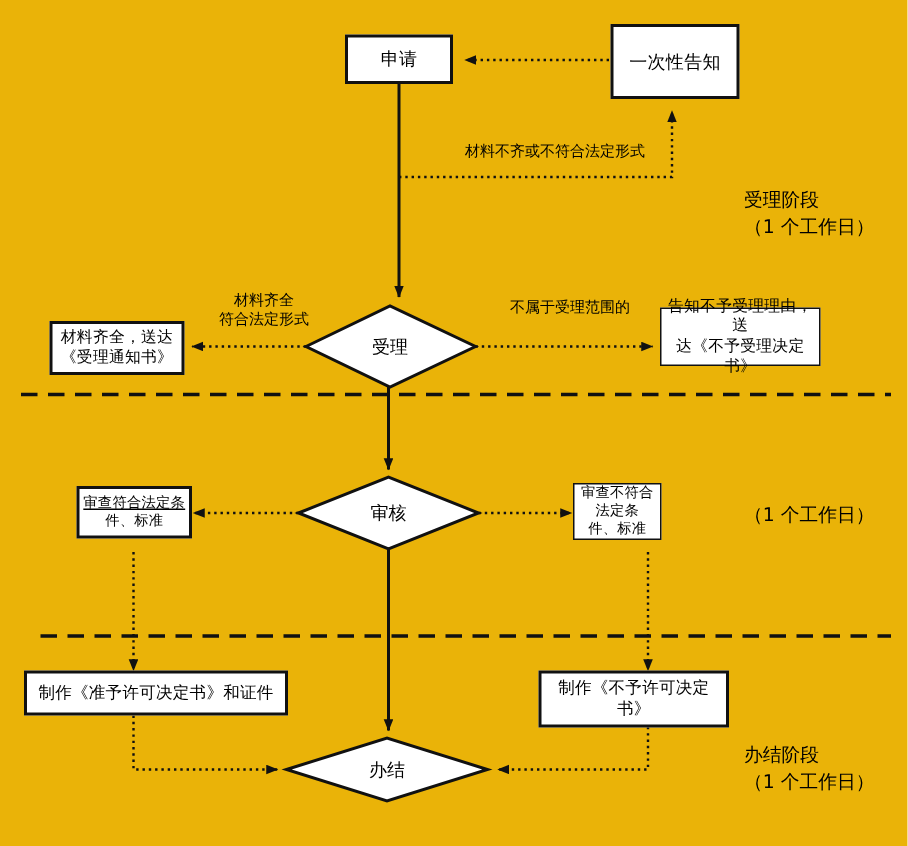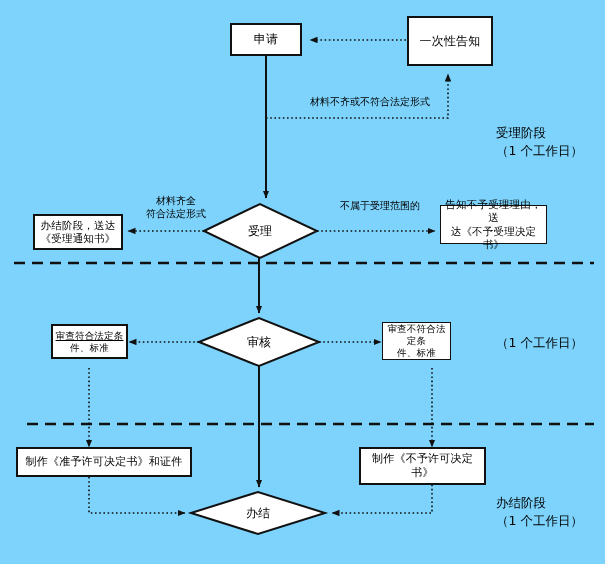--- a/index.html
+++ b/index.html
@@ -14,7 +14,7 @@
     position: relative;
     width: 605px;
     height: 564px;
-    background: #7dd3fc;
+    background: #eab308;
     overflow: hidden;
   }
   #flow-svg {

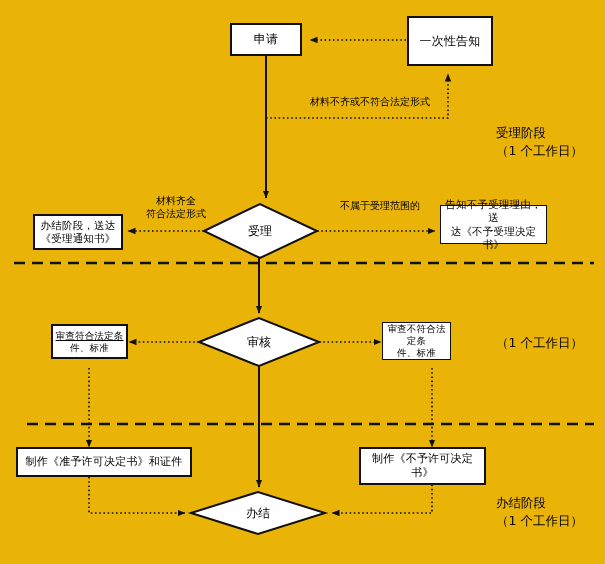--- a/index.html
+++ b/index.html
@@ -141,7 +141,7 @@
 
   <div class="node box" style="left:33px; top:214px; width:90px; height:36px; font-size:10.5px;">
     <span>
-      <span style="display:block;">办结阶段，送达</span>
+      <span style="display:block;">材料齐全，送达</span>
       <span style="display:block;">《受理通知书》</span>
     </span>
   </div>

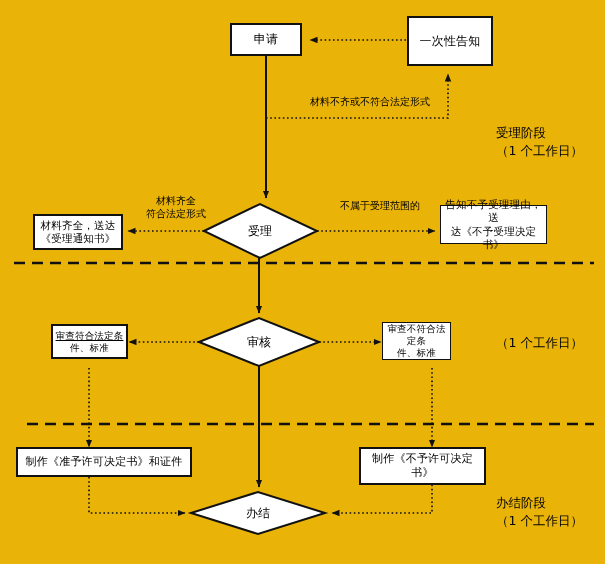--- a/index.html
+++ b/index.html
@@ -160,7 +160,7 @@
     </span>
   </div>
 
-  <div class="node box box-thin" style="left:382px; top:322px; width:69px; height:38px; font-size:9.5px;">
+  <div class="node box box-thin" style="left:382px; top:322px; width:59px; height:38px; font-size:9.5px;">
     <span>
       <span style="display:block;">审查不符合法定条</span>
       <span style="display:block;">件、标准</span>

